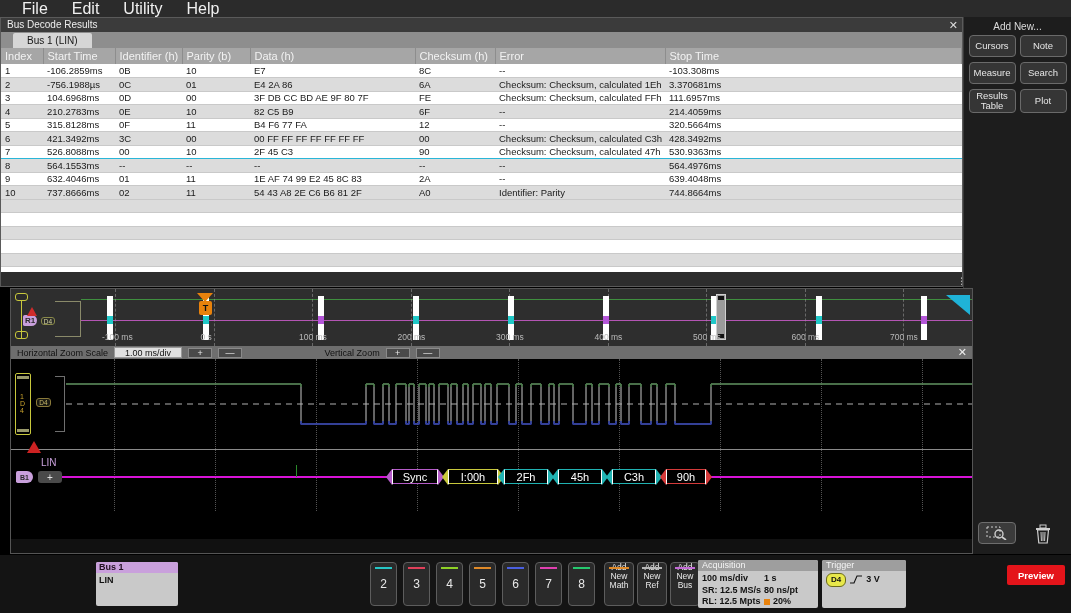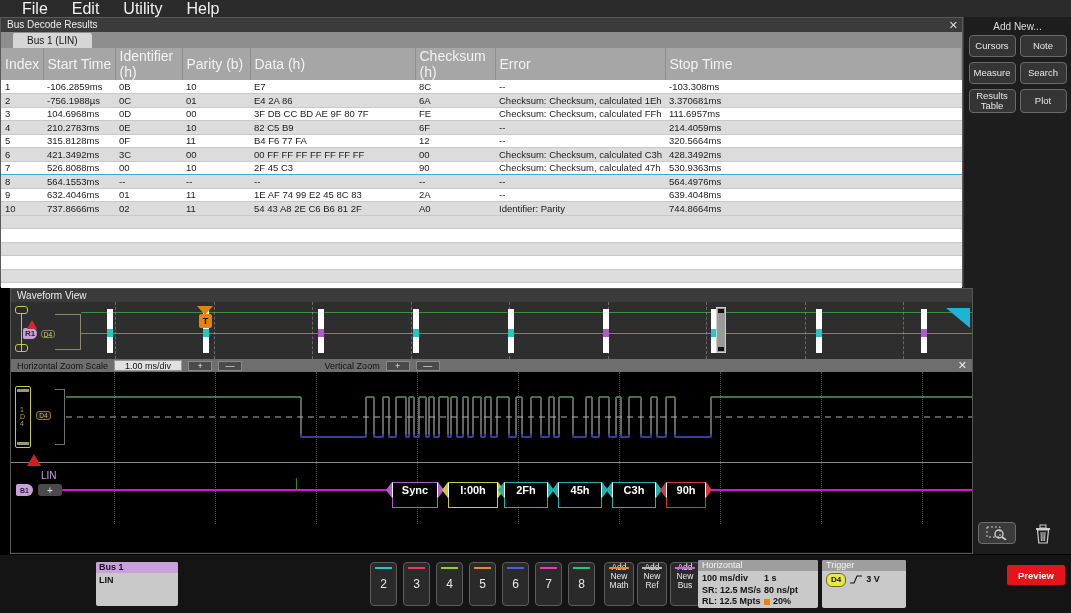--- a/index.html
+++ b/index.html
@@ -40,7 +40,7 @@
   }
   table.grid { width:100%; border-collapse:collapse; table-layout:fixed; }
   table.grid th {
-     background:#a6a6a6; color:#f2f2f2; font-weight:normal; font-size:14px;
+     background:#a6a6a6; color:#f2f2f2; font-weight:normal; font-size:11px;
      text-align:left; height:16px; padding:0 0 0 4px;
      border-right:1px solid #8d8d8d;
   }

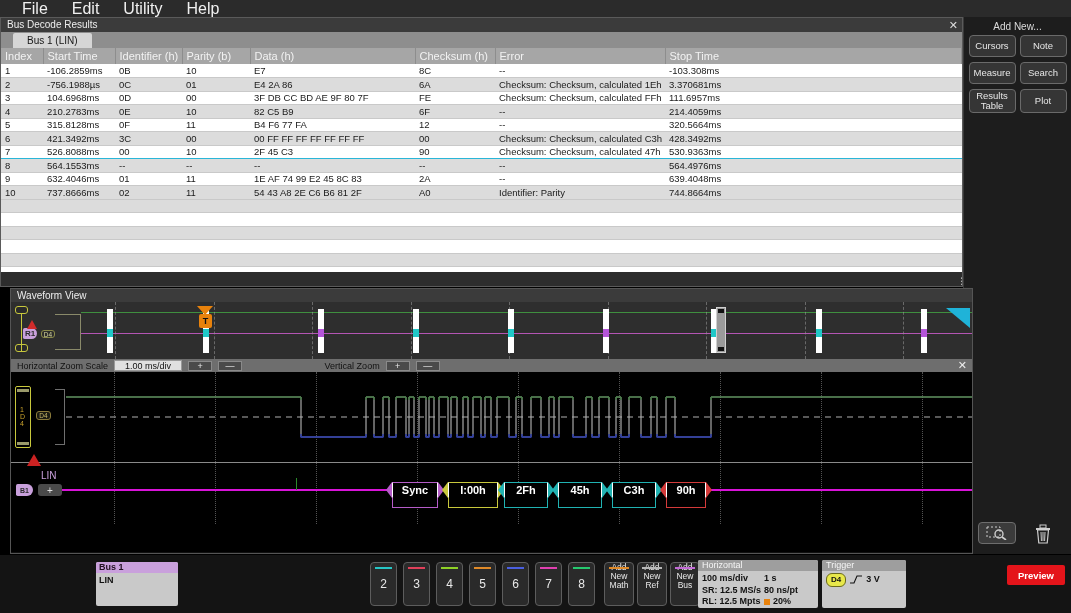--- a/index.html
+++ b/index.html
@@ -346,7 +346,6 @@
 </div>
 
 <div id="wfWin">
-  <div id="wfTitle">Waveform View</div>
 
   <div id="overview">
     <div id="ovGreen"></div>

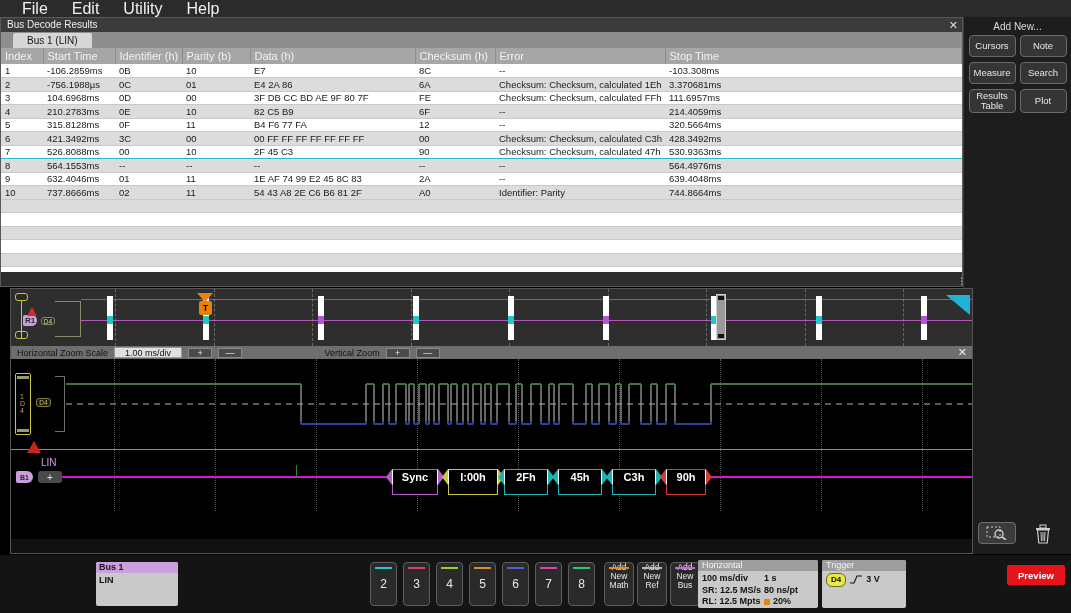--- a/index.html
+++ b/index.html
@@ -409,6 +409,17 @@
 
     <div style="position:absolute;right:2px;top:6px;width:0;height:0;border-left:24px solid transparent;border-top:20px solid #1fb3d8;"></div>
 
+    <div id="ovLabels">
+        <span style="left: 91px;">-100 ms</span>
+        <span style="left: 189.5px;">0 s</span>
+        <span style="left: 288px;">100 ms</span>
+        <span style="left: 386.5px;">200 ms</span>
+        <span style="left: 485px;">300 ms</span>
+        <span style="left: 583.5px;">400 ms</span>
+        <span style="left: 682px;">500 ms</span>
+        <span style="left: 780.5px;">600 ms</span>
+        <span style="left: 879px;">700 ms</span>
+      </div>
   </div>
 
   <div id="zoomBar">

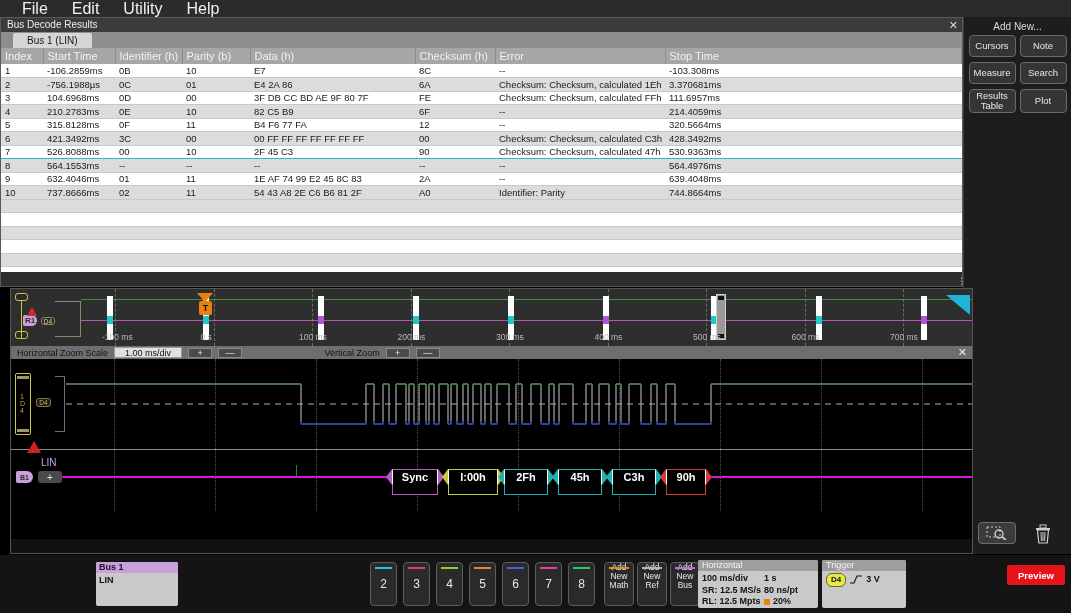--- a/index.html
+++ b/index.html
@@ -119,8 +119,8 @@
   .badge { position:absolute; border-radius:3px; font-size:8px;
      display:flex; align-items:center; justify-content:center; }
 
-  .pkt { position:absolute; top:0; height:26px; line-height:15px;
-     font-size:11px; font-weight:bold; color:#fff; text-align:center;
+  .pkt { position:absolute; top:0; height:15px; line-height:15px;
+     font-size:11px; font-weight:normal; color:#fff; text-align:center;
      border:1px solid; background:#000; }
   .pkt::before, .pkt::after { content:""; position:absolute; top:-1px;
      border-top:8px solid transparent; border-bottom:8px solid transparent; }

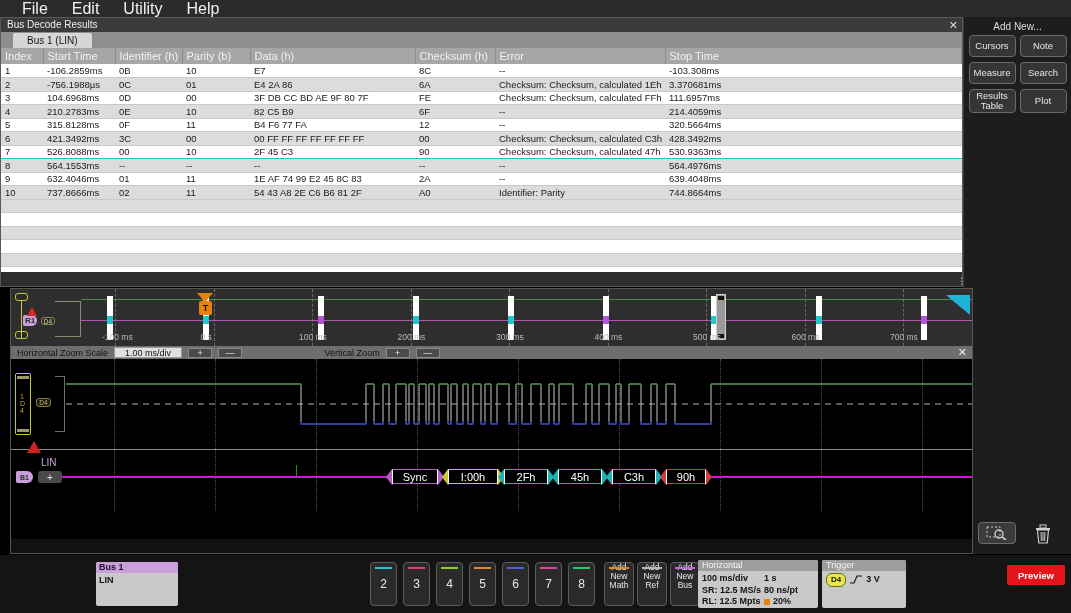--- a/index.html
+++ b/index.html
@@ -568,7 +568,7 @@
     </div>
 
   <div class="panel" style="left:698px;width:120px;height:48px;">
-    <div class="ttl">Horizontal</div>
+    <div class="ttl">Acquisition</div>
     <div class="rows">
       <div class="r">
           <span style="width:62px">100 ms/div</span>

